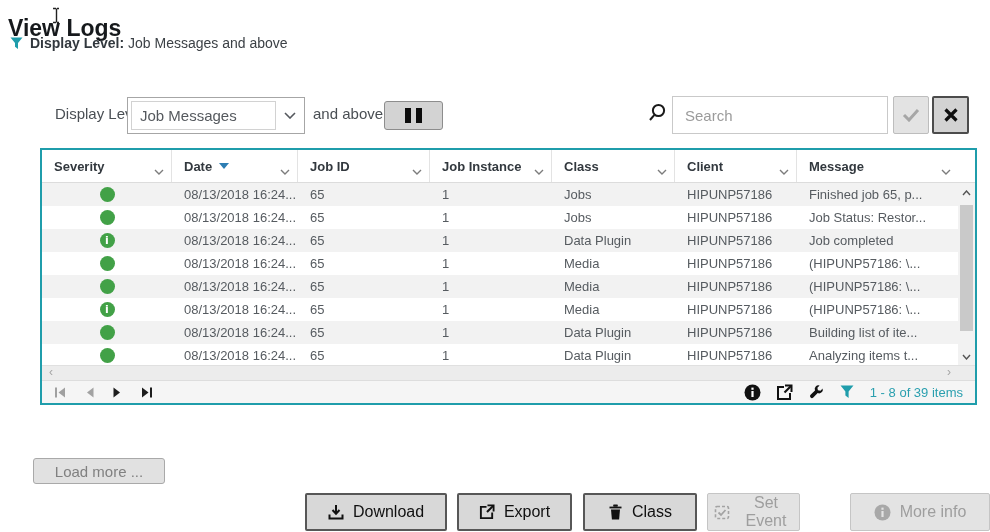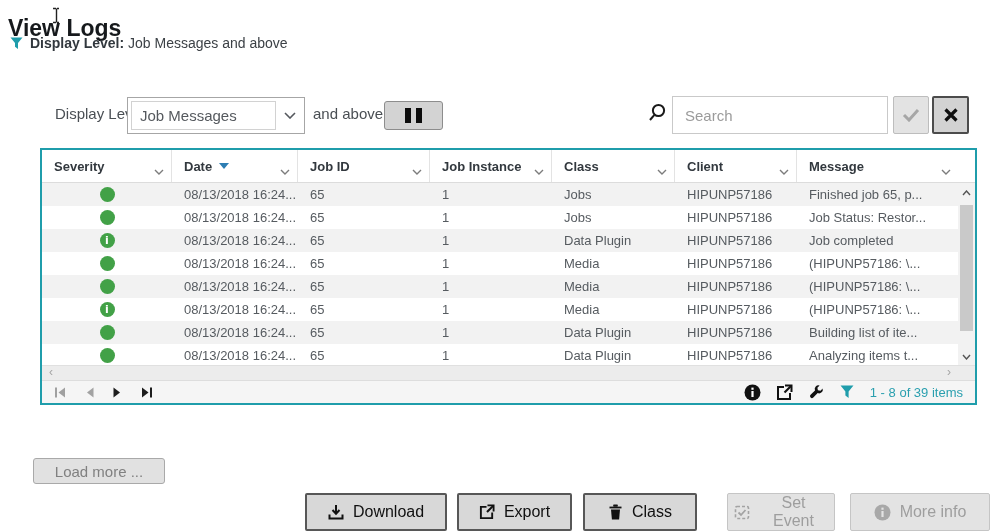--- a/index.html
+++ b/index.html
@@ -85,7 +85,7 @@
   #btn-download{left:305px;width:142px;}
   #btn-export{left:457px;width:115px;}
   #btn-purge{left:583px;width:114px;}
-  #btn-setevent{left:707px;width:108px;margin-left:20px;}
+  #btn-setevent{left:707px;width:93px;}
   #btn-moreinfo{left:850px;width:140px;}
 </style>
 </head>

